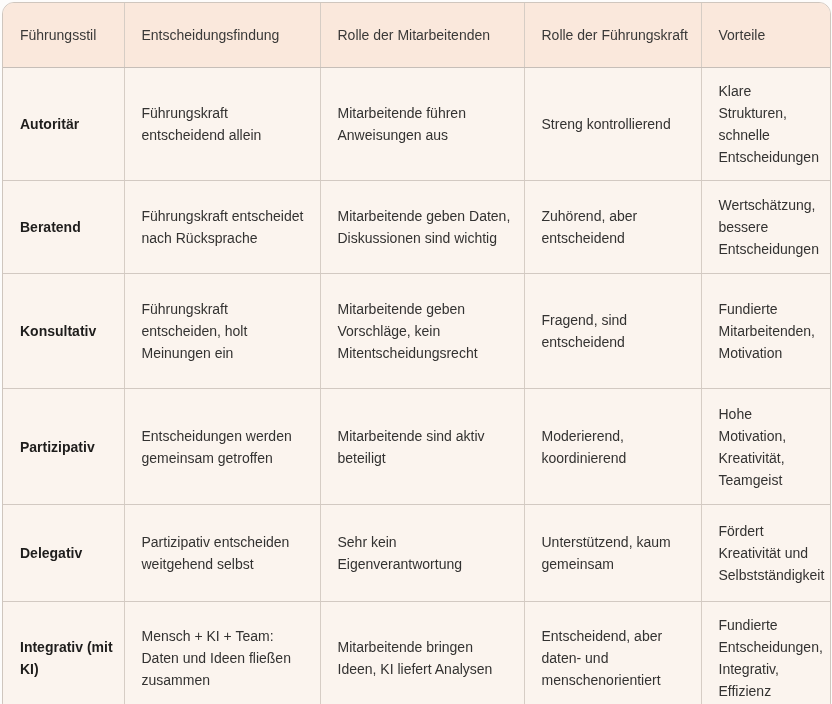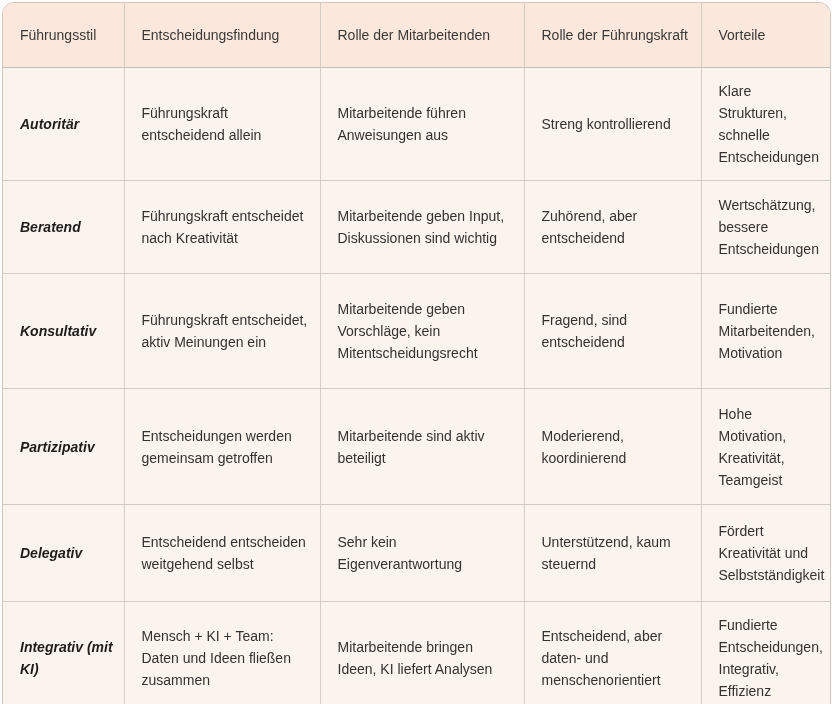--- a/index.html
+++ b/index.html
@@ -66,7 +66,6 @@
   td.style-cell {
     font-weight: bold;
     color: #1e1d1c;
-    font-style: italic;
   }
   tr.r1 td { height: 72px; }
   tr.r2 td { height: 68px; }

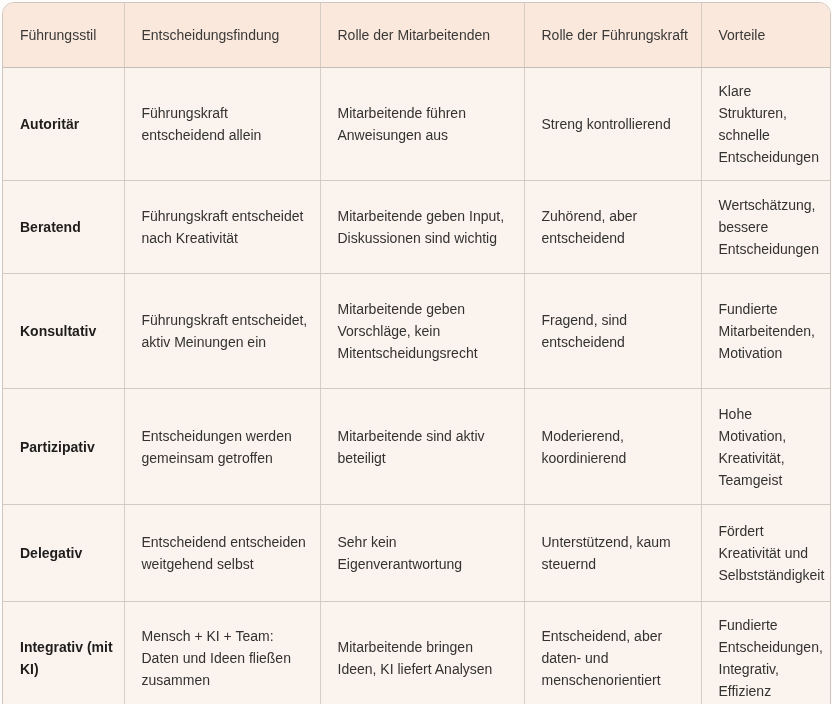--- a/index.html
+++ b/index.html
@@ -105,7 +105,7 @@
       </tr>
       <tr class="r2">
         <td class="style-cell">Beratend</td>
-        <td>Führungskraft entscheidet nach Kreativität</td>
+        <td>Führungskraft entscheidet nach Rücksprache</td>
         <td>Mitarbeitende geben Input, Diskussionen sind wichtig</td>
         <td>Zuhörend, aber entscheidend</td>
         <td>Wertschätzung, bessere Entscheidungen</td>

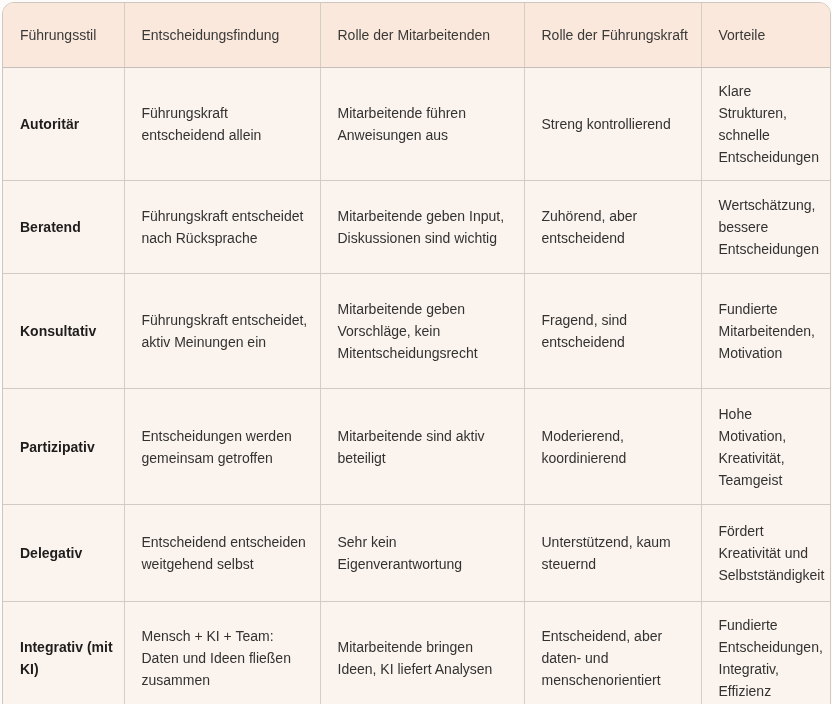--- a/index.html
+++ b/index.html
@@ -106,7 +106,7 @@
       <tr class="r2">
         <td class="style-cell">Beratend</td>
         <td>Führungskraft entscheidet nach Rücksprache</td>
-        <td>Mitarbeitende geben Input, Diskussionen sind wichtig</td>
+        <td>Mitarbeitende geben Daten, Diskussionen sind wichtig</td>
         <td>Zuhörend, aber entscheidend</td>
         <td>Wertschätzung, bessere Entscheidungen</td>
       </tr>

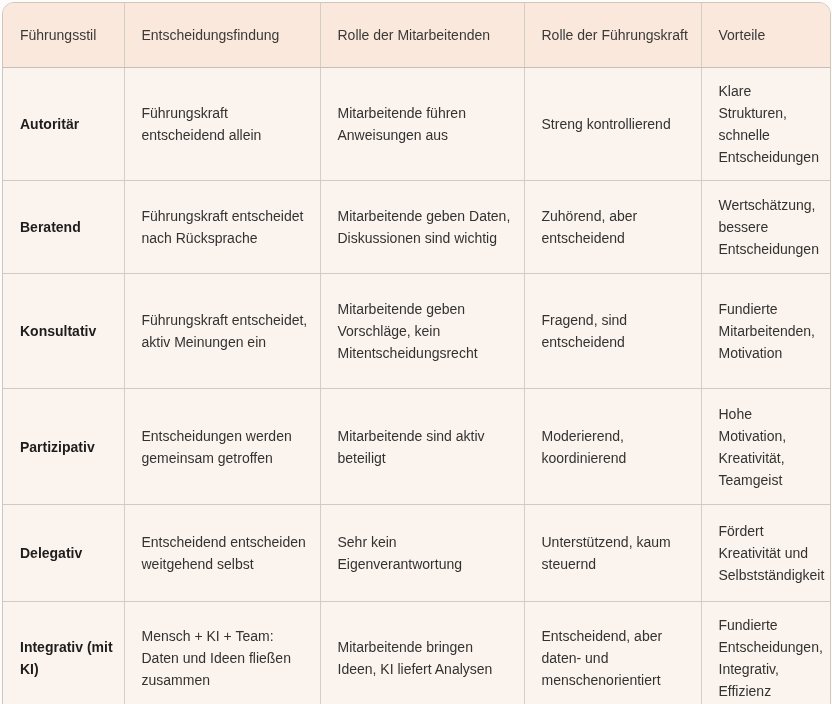--- a/index.html
+++ b/index.html
@@ -112,7 +112,7 @@
       </tr>
       <tr class="r3">
         <td class="style-cell">Konsultativ</td>
-        <td>Führungskraft entscheidet, aktiv Meinungen ein</td>
+        <td>Führungskraft entscheiden, holt Meinungen ein</td>
         <td>Mitarbeitende geben Vorschläge, kein Mitentscheidungsrecht</td>
         <td>Fragend, sind entscheidend</td>
         <td>Fundierte Mitarbeitenden, Motivation</td>

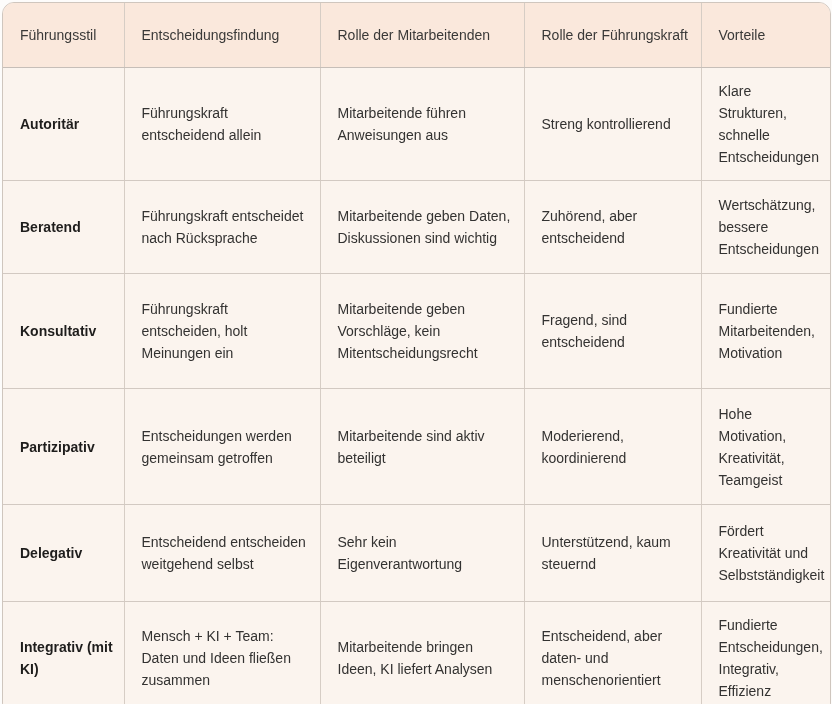--- a/index.html
+++ b/index.html
@@ -126,7 +126,7 @@
       </tr>
       <tr class="r5">
         <td class="style-cell">Delegativ</td>
-        <td>Entscheidend entscheiden weitgehend selbst</td>
+        <td>Partizipativ entscheiden weitgehend selbst</td>
         <td>Sehr kein Eigenverantwortung</td>
         <td>Unterstützend, kaum steuernd</td>
         <td>Fördert Kreativität und Selbstständigkeit</td>

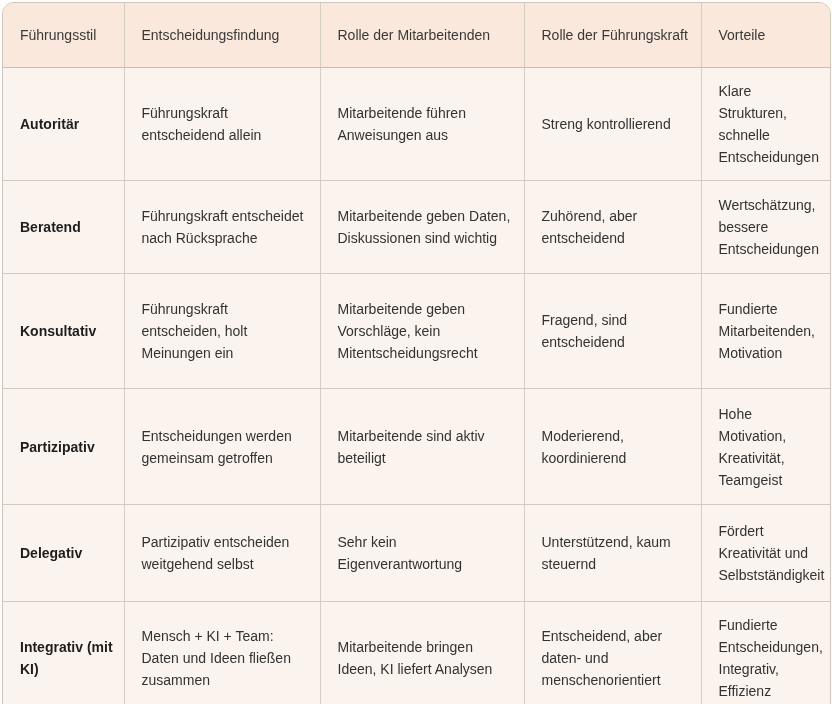--- a/index.html
+++ b/index.html
@@ -128,7 +128,7 @@
         <td class="style-cell">Delegativ</td>
         <td>Partizipativ entscheiden weitgehend selbst</td>
         <td>Sehr kein Eigenverantwortung</td>
-        <td>Unterstützend, kaum steuernd</td>
+        <td>Unterstützend, kaum gemeinsam</td>
         <td>Fördert Kreativität und Selbstständigkeit</td>
       </tr>
       <tr class="r6">

